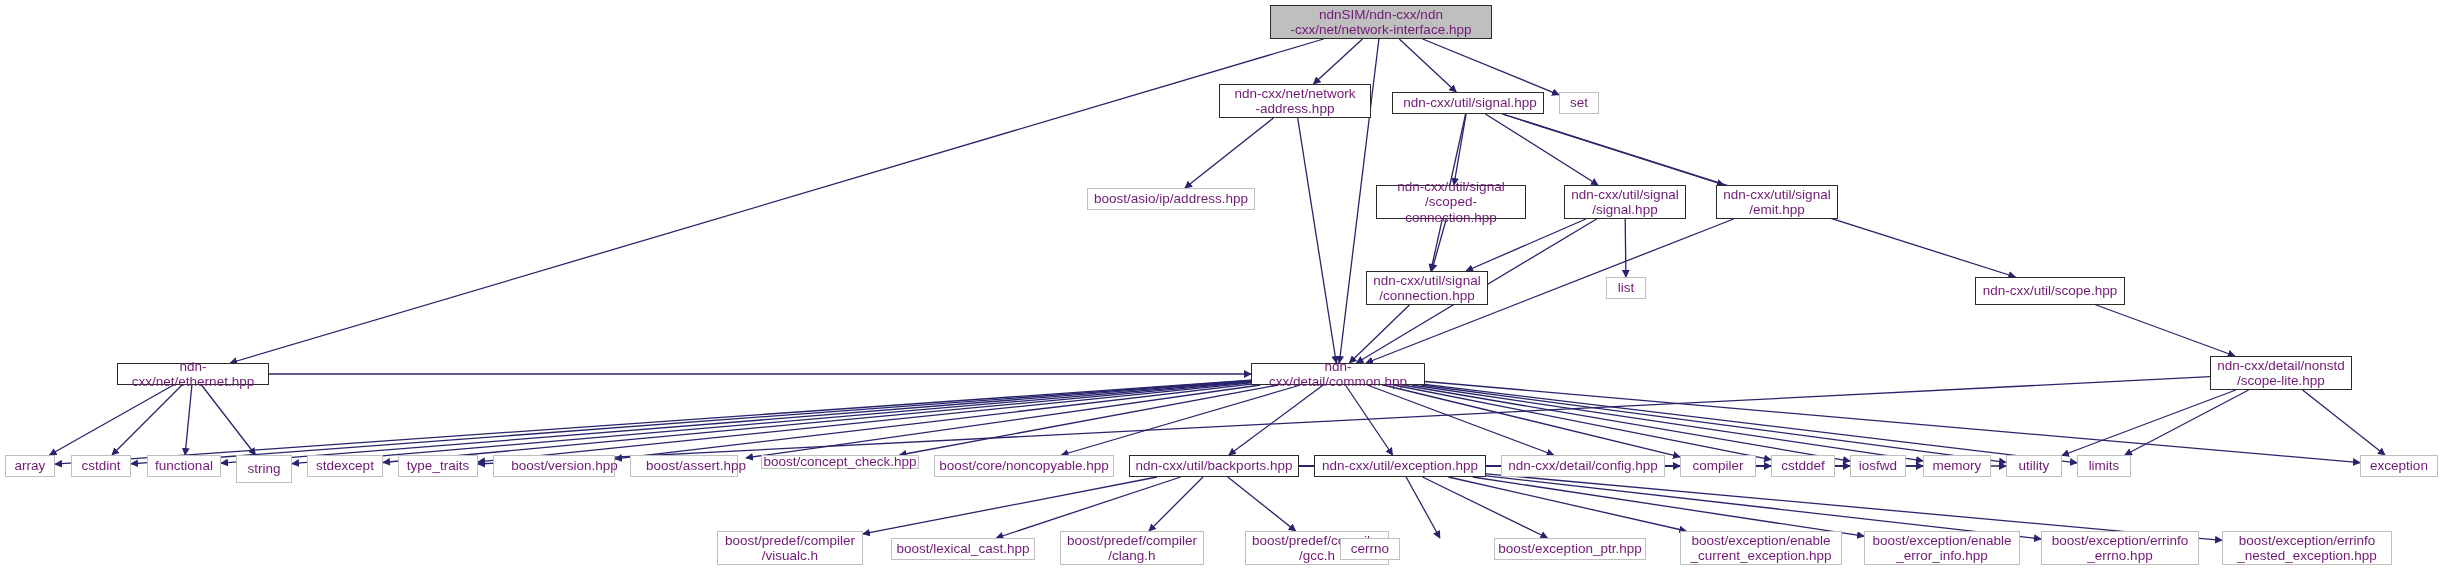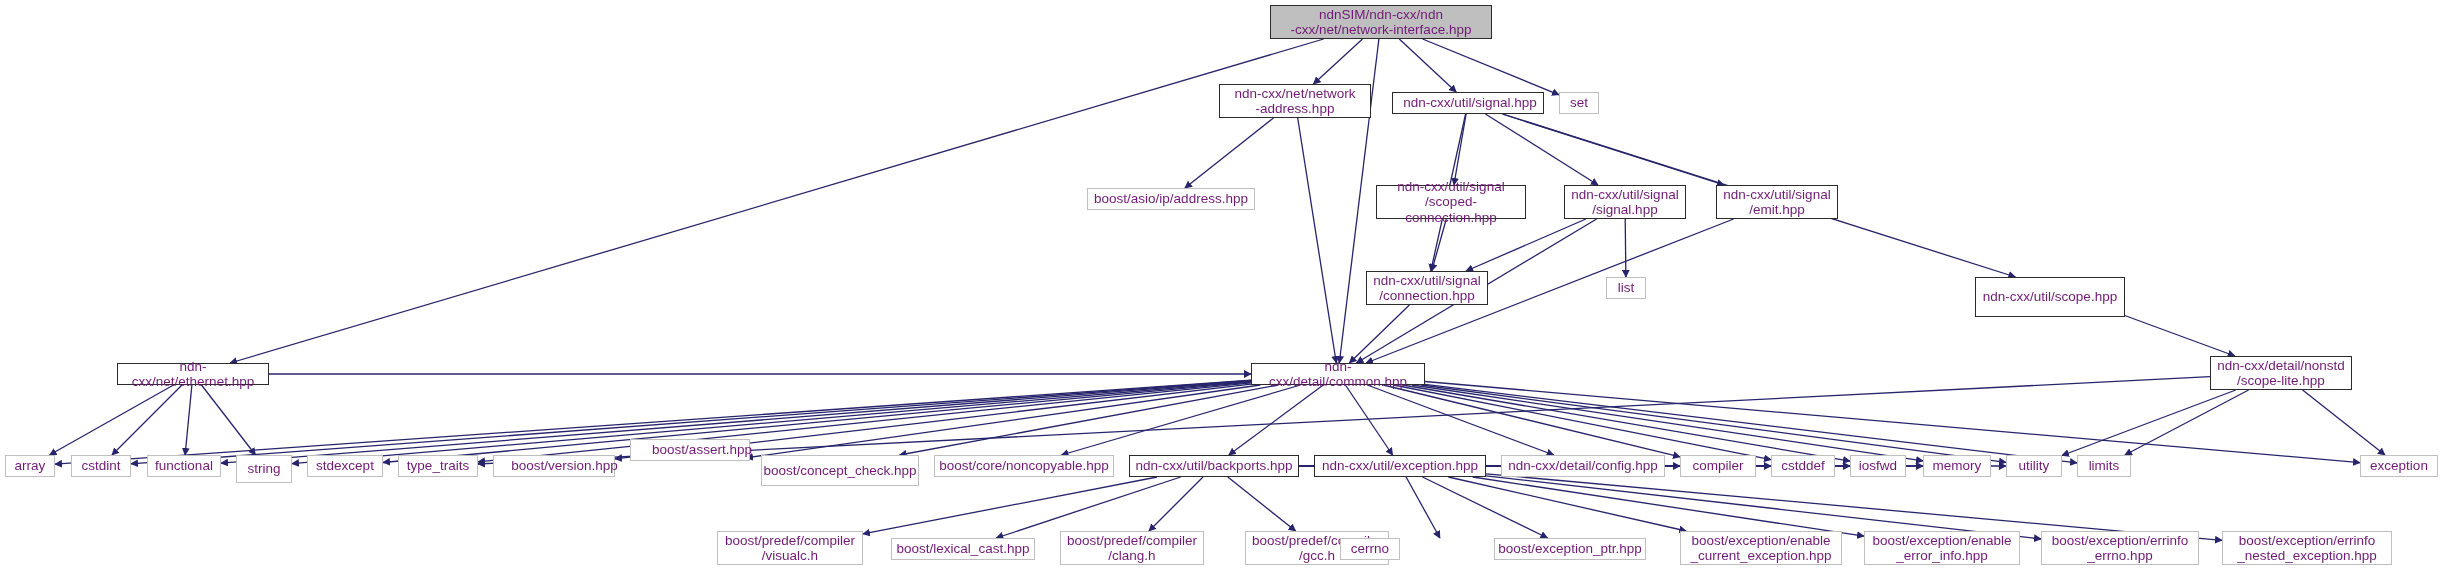--- a/index.html
+++ b/index.html
@@ -141,7 +141,7 @@
       <div class="node internal" style="left: 1366px; top: 271px; width: 122px; height: 34px;">ndn-cxx/util/signal
 /connection.hpp</div>
       <div class="node external" style="left: 1606px; top: 277px; width: 40px; height: 22px;">list</div>
-      <div class="node internal" style="left: 1975px; top: 277px; width: 150px; height: 40px;">ndn-cxx/util/scope.hpp</div>
+      <div class="node internal" style="left: 1975px; top: 277px; width: 150px; height: 28px;">ndn-cxx/util/scope.hpp</div>
       <div class="node internal" style="left: 117px; top: 363px; width: 152px; height: 22px;">ndn-cxx/net/ethernet.hpp</div>
       <div class="node internal" style="left: 1251px; top: 363px; width: 174px; height: 22px;">ndn-cxx/detail/common.hpp</div>
       <div class="node internal" style="left: 2210px; top: 356px; width: 142px; height: 34px;">ndn-cxx/detail/nonstd

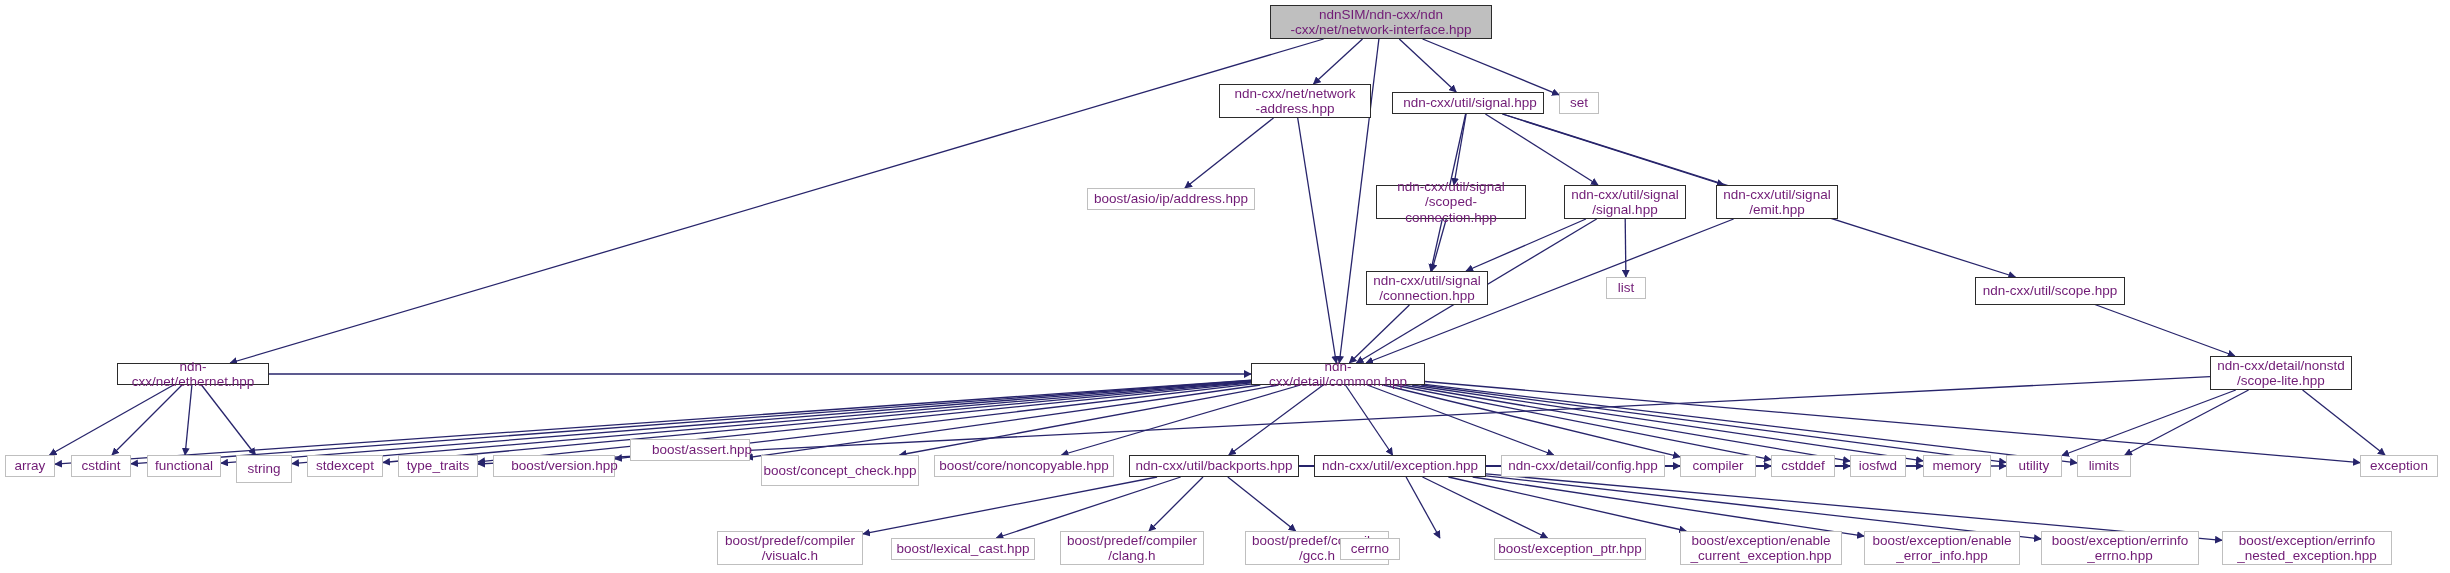--- a/index.html
+++ b/index.html
@@ -153,7 +153,7 @@
       <div class="node external" style="left: 307px; top: 455px; width: 76px; height: 22px;">stdexcept</div>
       <div class="node external" style="left: 398px; top: 455px; width: 80px; height: 22px;">type_traits</div>
       <div class="node external" style="left: 493px; top: 455px; width: 122px; height: 22px; padding-left: 25px;">boost/version.hpp</div>
-      <div class="node external" style="left: 630px; top: 439px; width: 120px; height: 22px; padding-left: 28px;">boost/assert.hpp</div>
+      <div class="node external" style="left: 630px; top: 455px; width: 108px; height: 22px; padding-left: 28px;">boost/assert.hpp</div>
       <div class="node external" style="left: 761px; top: 455px; width: 158px; height: 31px; text-align: right;">boost/concept_check.hpp</div>
       <div class="node external" style="left: 934px; top: 455px; width: 180px; height: 22px;">boost/core/noncopyable.hpp</div>
       <div class="node internal" style="left: 1129px; top: 455px; width: 170px; height: 22px;">ndn-cxx/util/backports.hpp</div>

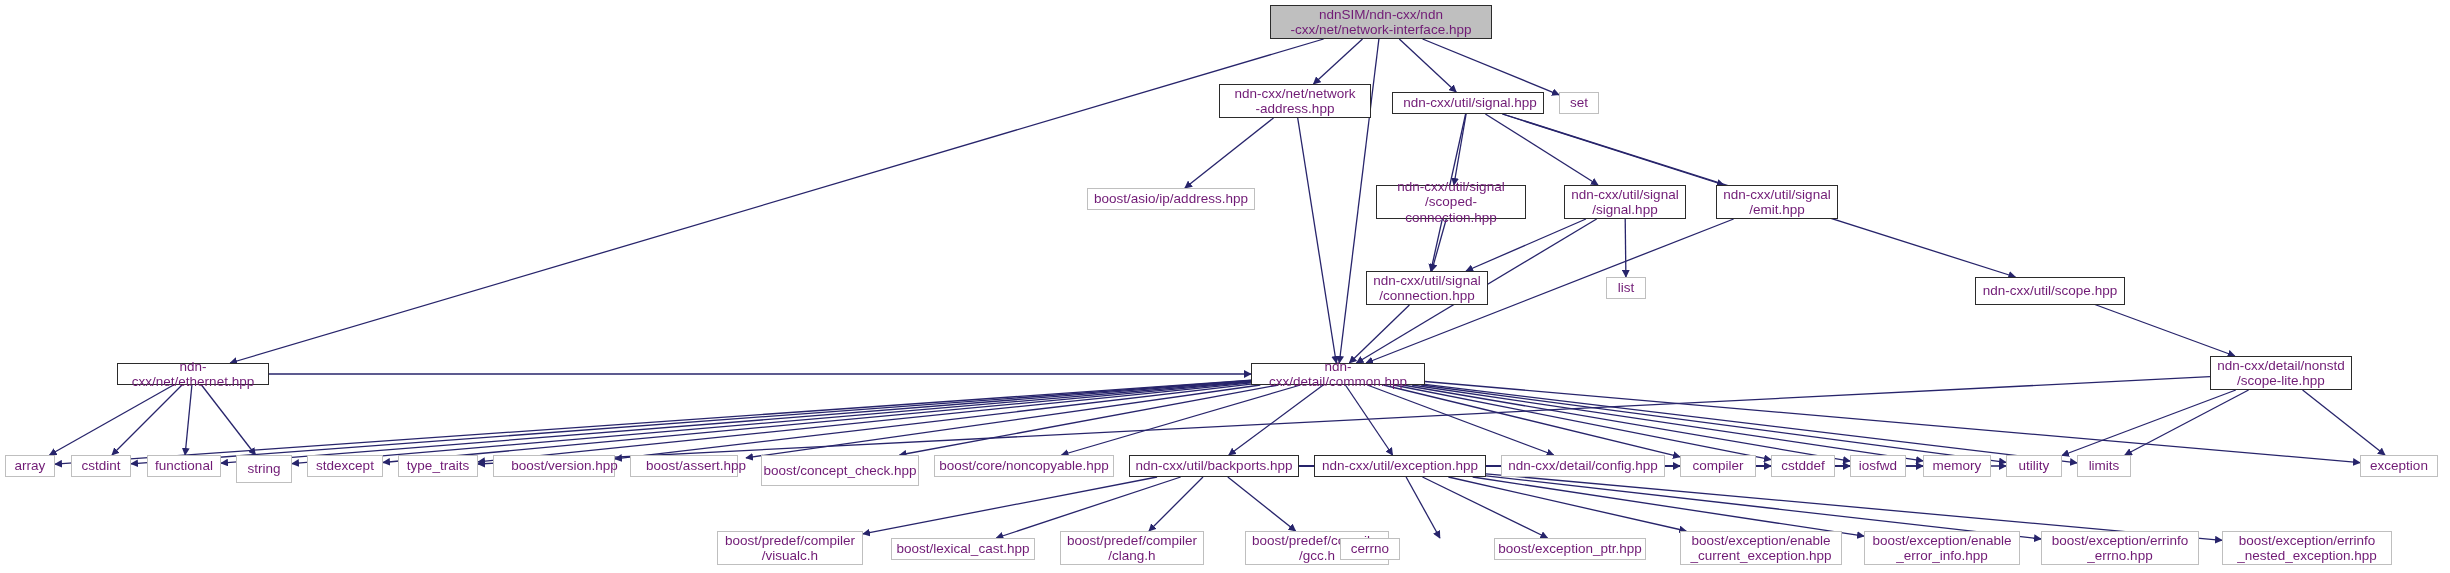--- a/index.html
+++ b/index.html
@@ -154,7 +154,7 @@
       <div class="node external" style="left: 398px; top: 455px; width: 80px; height: 22px;">type_traits</div>
       <div class="node external" style="left: 493px; top: 455px; width: 122px; height: 22px; padding-left: 25px;">boost/version.hpp</div>
       <div class="node external" style="left: 630px; top: 455px; width: 108px; height: 22px; padding-left: 28px;">boost/assert.hpp</div>
-      <div class="node external" style="left: 761px; top: 455px; width: 158px; height: 31px; text-align: right;">boost/concept_check.hpp</div>
+      <div class="node external" style="left: 761px; top: 455px; width: 158px; height: 14px; text-align: right;">boost/concept_check.hpp</div>
       <div class="node external" style="left: 934px; top: 455px; width: 180px; height: 22px;">boost/core/noncopyable.hpp</div>
       <div class="node internal" style="left: 1129px; top: 455px; width: 170px; height: 22px;">ndn-cxx/util/backports.hpp</div>
       <div class="node internal" style="left: 1314px; top: 455px; width: 172px; height: 22px;">ndn-cxx/util/exception.hpp</div>

